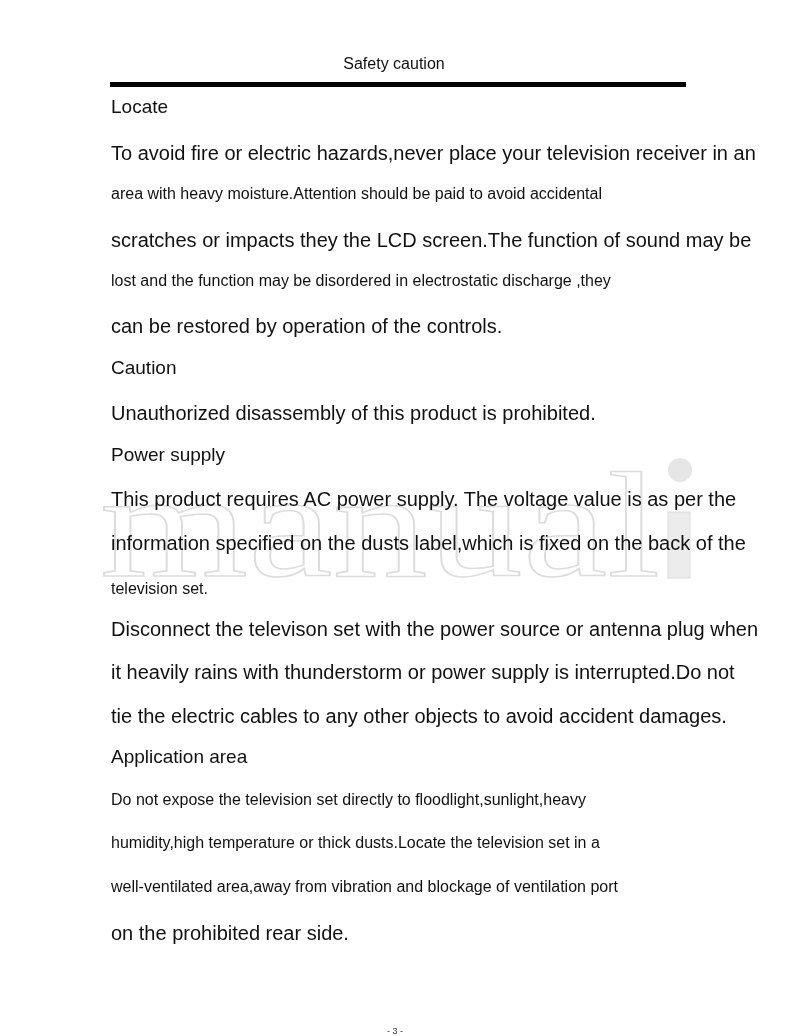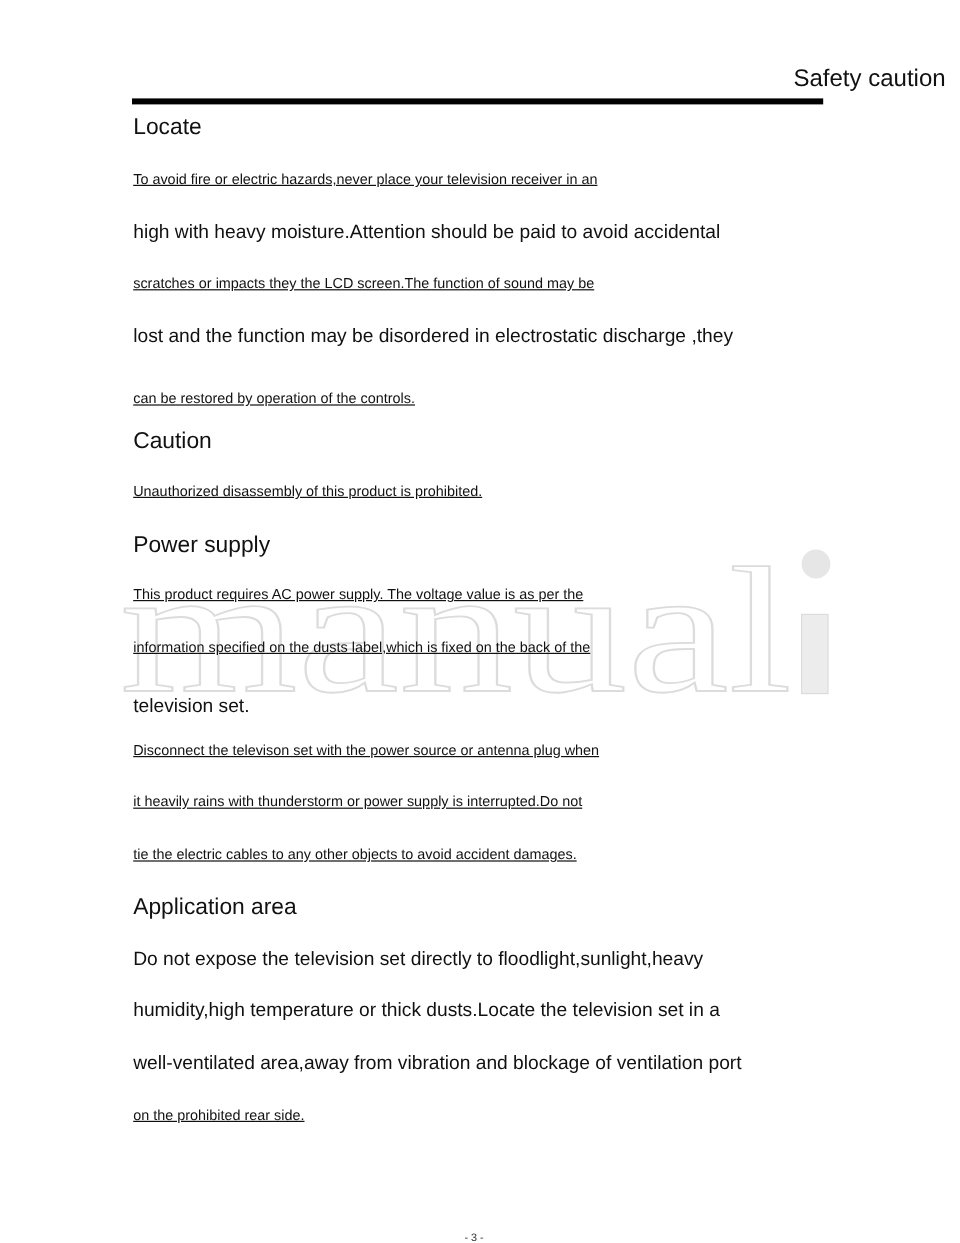--- a/index.html
+++ b/index.html
@@ -6,7 +6,7 @@
   body { width: 800px; height: 1036px; position: relative; overflow: hidden;
          font-family: "Liberation Sans", sans-serif; color: #111111; }
   .abs { position: absolute; white-space: nowrap; }
-  .header-title { top: 55px; left: 0; width: 788px; text-align: right; font-size: 20px; }
+  .header-title { top: 55px; left: 0; width: 788px; text-align: center; font-size: 16px; }
   .rule { position: absolute; left: 110px; top: 82px; width: 576px; height: 5px; background: #000; }
   .heading { font-size: 19px; left: 111px; }
   .line { left: 111px; }

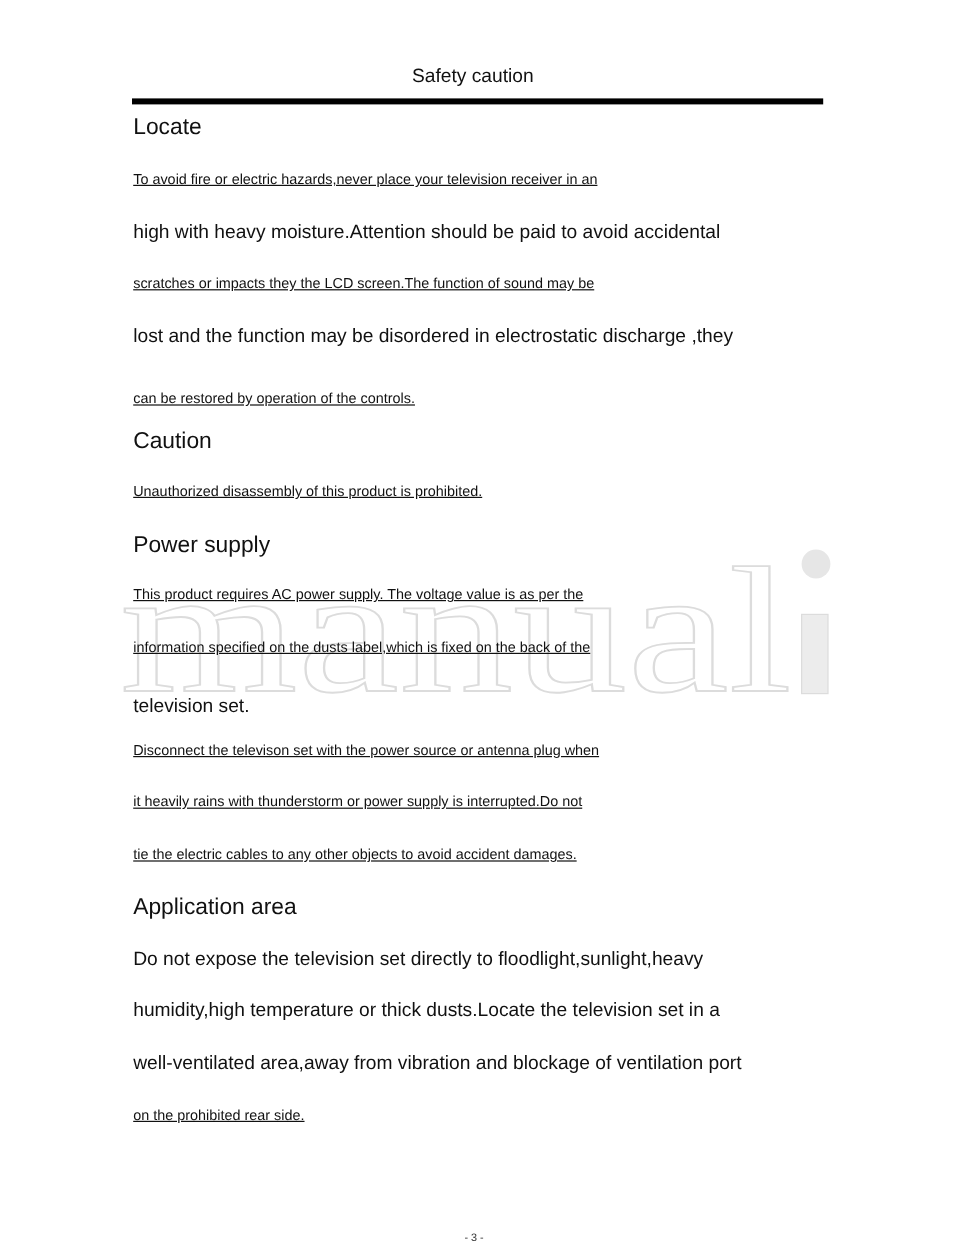--- a/index.html
+++ b/index.html
@@ -10,7 +10,7 @@
   .rule { position: absolute; left: 110px; top: 82px; width: 576px; height: 5px; background: #000; }
   .heading { font-size: 19px; left: 111px; }
   .line { left: 111px; }
-  .s14 { font-size: 12px; text-decoration: underline; }
+  .s14 { font-size: 20px; }
   .s16 { font-size: 16px; }
   .page-num { top: 1026px; left: 0; width: 790px; text-align: center; font-size: 9px; color: #333; }
   .watermark { position: absolute; left: 100px; top: 452px; width: 600px; height: 130px; pointer-events: none; }

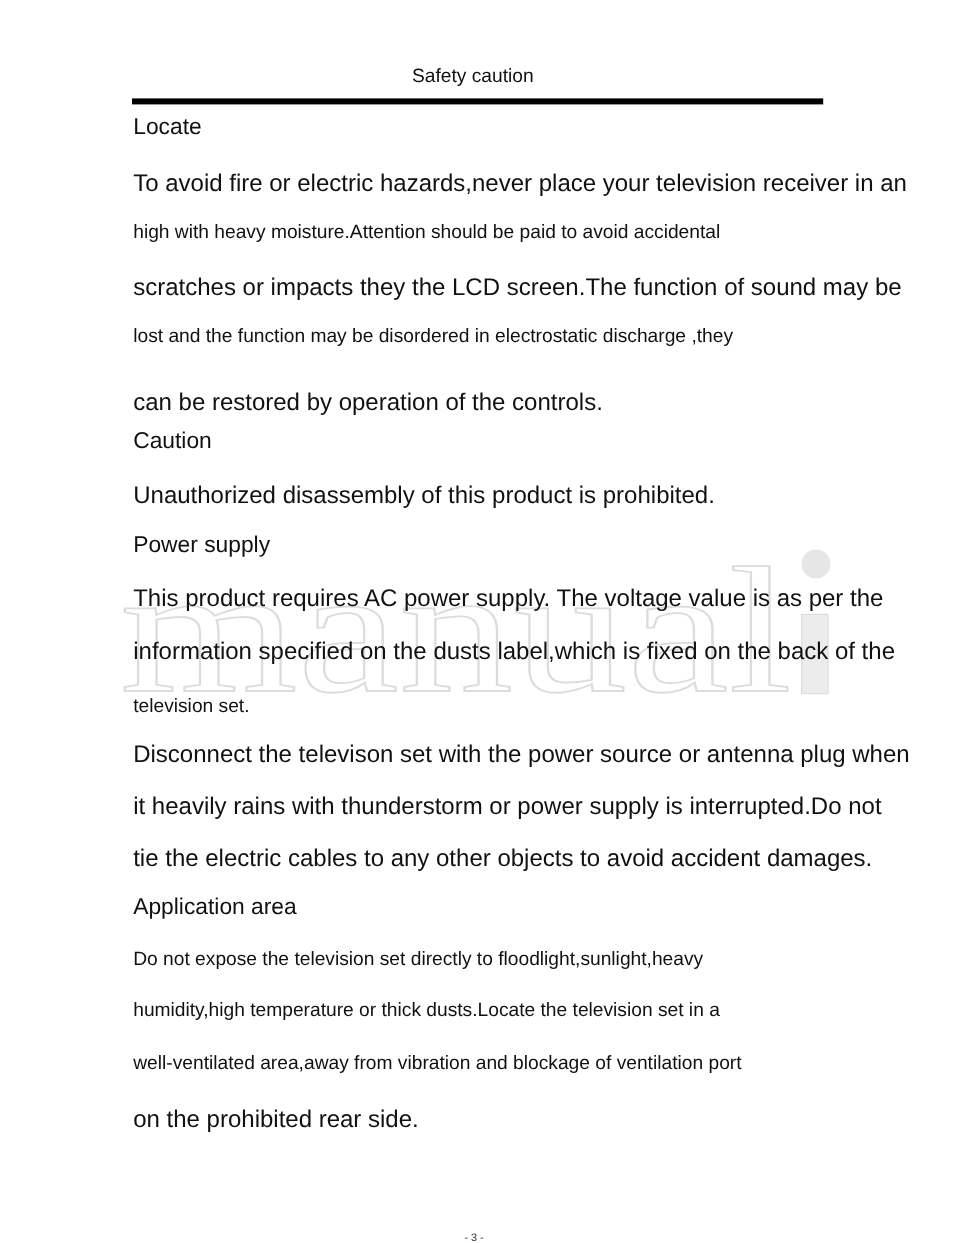--- a/index.html
+++ b/index.html
@@ -30,7 +30,7 @@
 
   <div class="abs heading" style="top:96px">Locate</div>
   <div class="abs line s14" style="top:142px">To avoid fire or electric hazards,never place your television receiver in an</div>
-  <div class="abs line s16" style="top:185px">high with heavy moisture.Attention should be paid to avoid accidental</div>
+  <div class="abs line s16" style="top:185px">area with heavy moisture.Attention should be paid to avoid accidental</div>
   <div class="abs line s14" style="top:229px">scratches or impacts they the LCD screen.The function of sound may be</div>
   <div class="abs line s16" style="top:272px">lost and the function may be disordered in electrostatic discharge ,they</div>
   <div class="abs line s14" style="top:325px">can be restored by operation of the controls.</div>

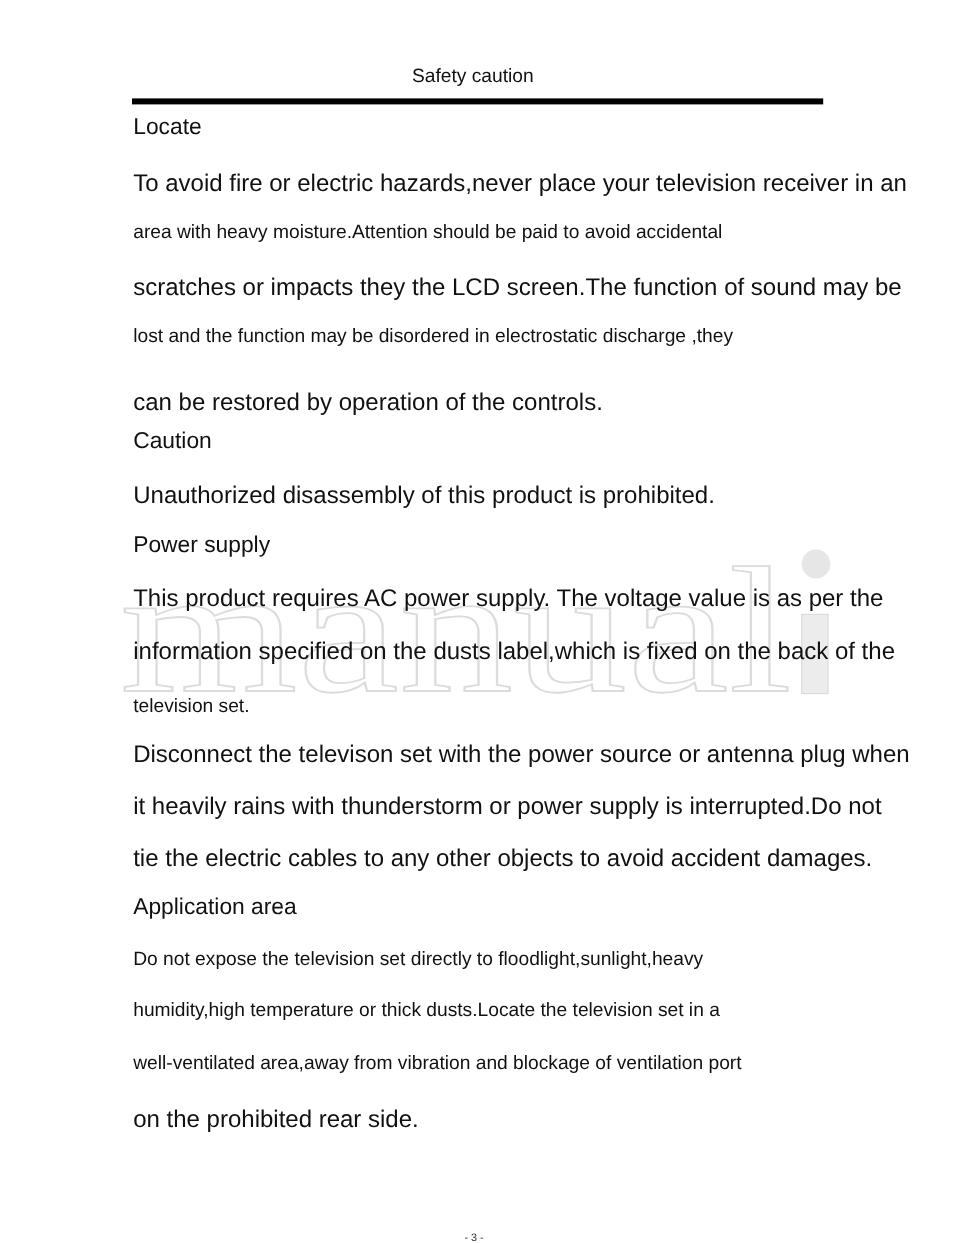--- a/index.html
+++ b/index.html
@@ -33,7 +33,7 @@
   <div class="abs line s16" style="top:185px">area with heavy moisture.Attention should be paid to avoid accidental</div>
   <div class="abs line s14" style="top:229px">scratches or impacts they the LCD screen.The function of sound may be</div>
   <div class="abs line s16" style="top:272px">lost and the function may be disordered in electrostatic discharge ,they</div>
-  <div class="abs line s14" style="top:325px">can be restored by operation of the controls.</div>
+  <div class="abs line s14" style="top:315px">can be restored by operation of the controls.</div>
 
   <div class="abs heading" style="top:357px">Caution</div>
   <div class="abs line s14" style="top:402px">Unauthorized disassembly of this product is prohibited.</div>

